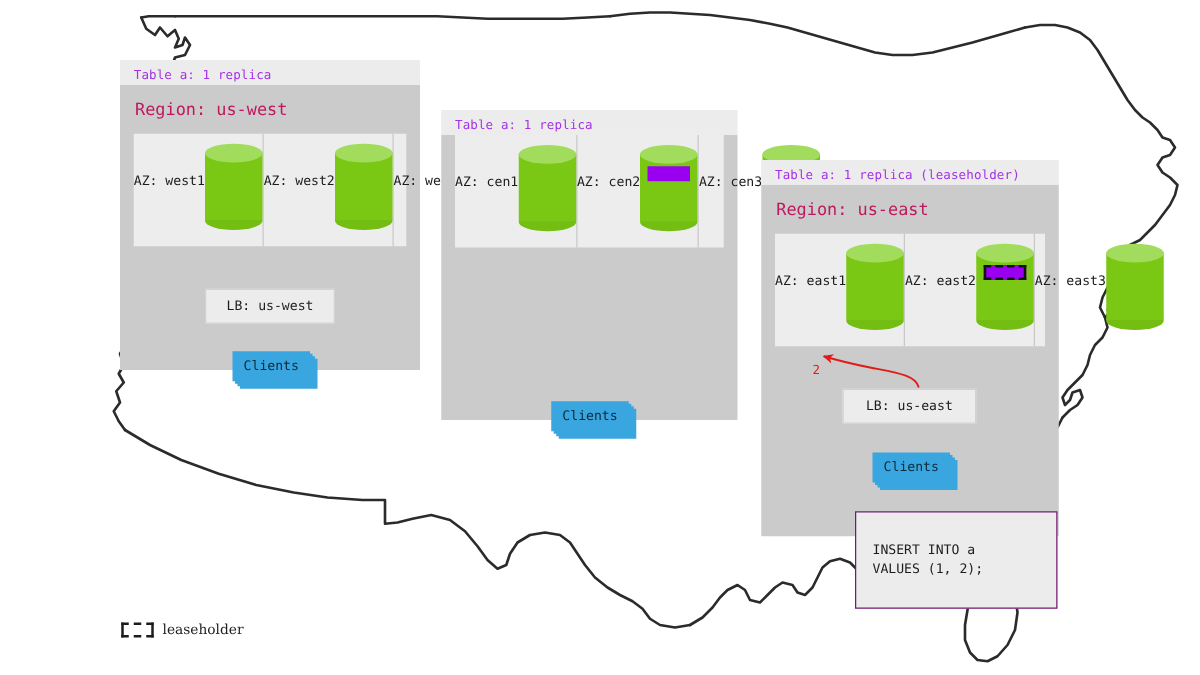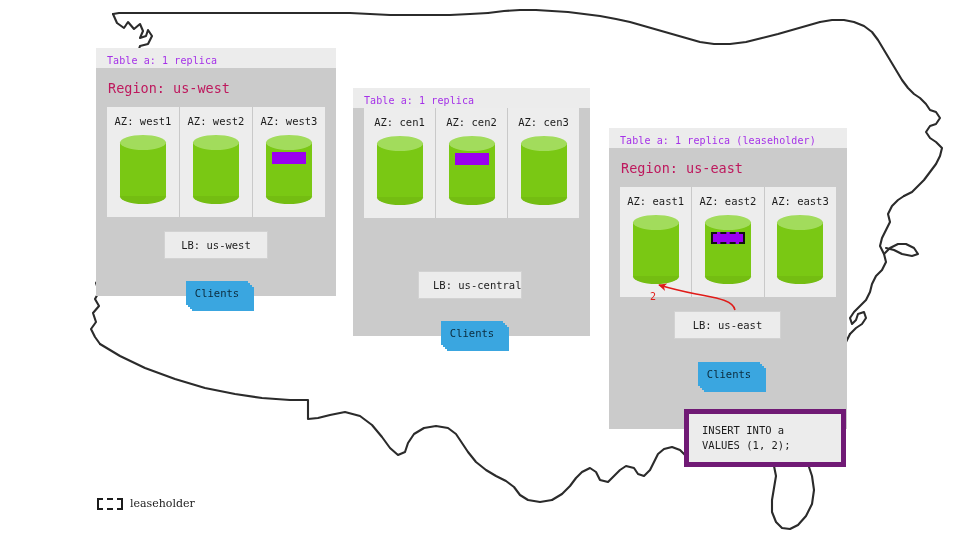--- a/index.html
+++ b/index.html
@@ -32,7 +32,7 @@
   .az-cell{
     flex:1 1 0;box-sizing:border-box;
     border-right:1px solid #c9c9c9;
-    display:flex;flex-direction:column;align-items:center;
+    display:flex;align-items:center;
     padding:8px 0 14px 0;
   }
   .az-cell:last-child{border-right:none;}

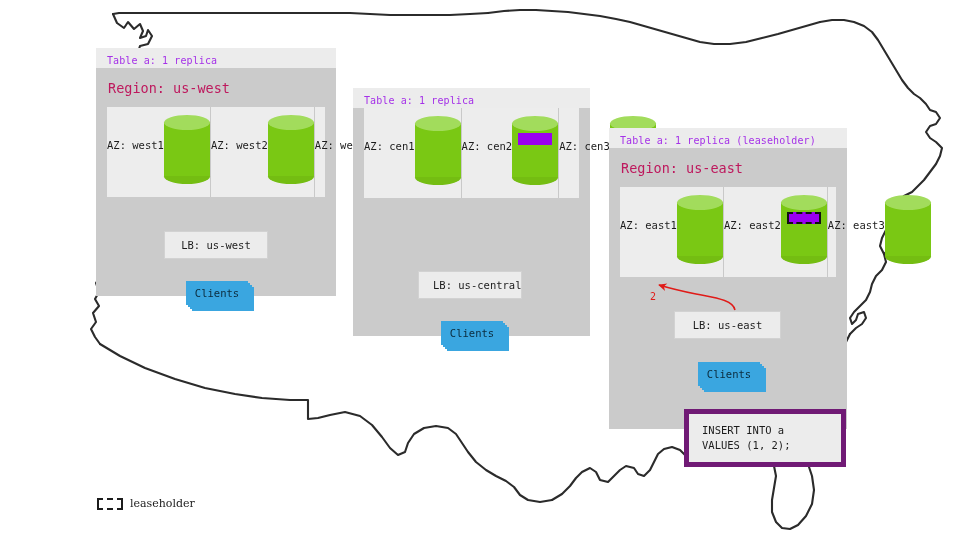--- a/index.html
+++ b/index.html
@@ -262,7 +262,6 @@
       </div>
     </div>
   </div>
-  <div class="lb-box" style="left:418px;top:271px;width:104px;">LB: us-central</div>
   <div class="clients" style="left:441px;top:321px;">
     <div class="sheet s3"></div>
     <div class="sheet s2"></div>

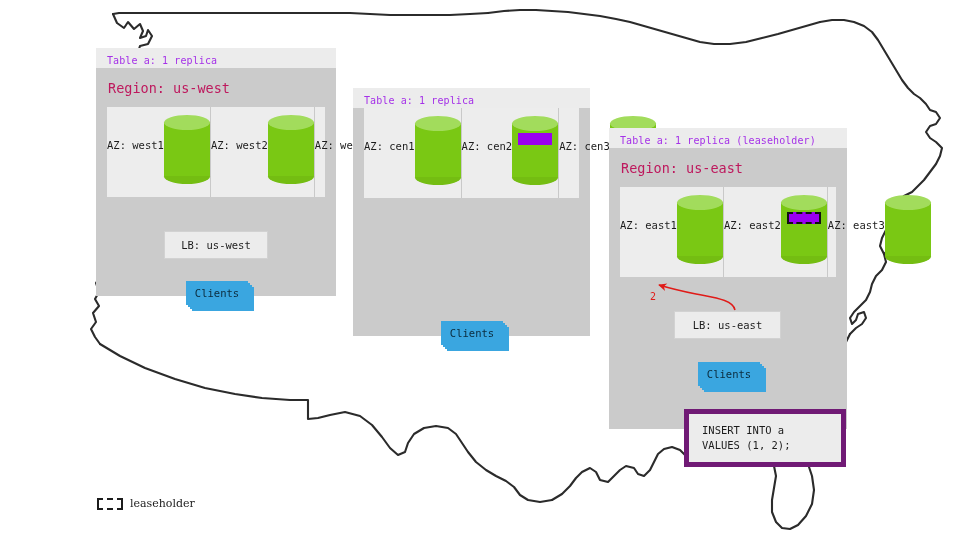--- a/index.html
+++ b/index.html
@@ -78,9 +78,9 @@
 
   
   .sql-box{
-    position:absolute;background:#ececec;border:5px solid #701a75;
+    position:absolute;background:#ececec;border:1px solid #701a75;
     font-size:10.5px;color:#1c1c1c;line-height:1.45;
-    padding:9px 13px;box-sizing:border-box;white-space:pre;
+    padding:23px 13px;box-sizing:border-box;white-space:pre;
   }
 
   

